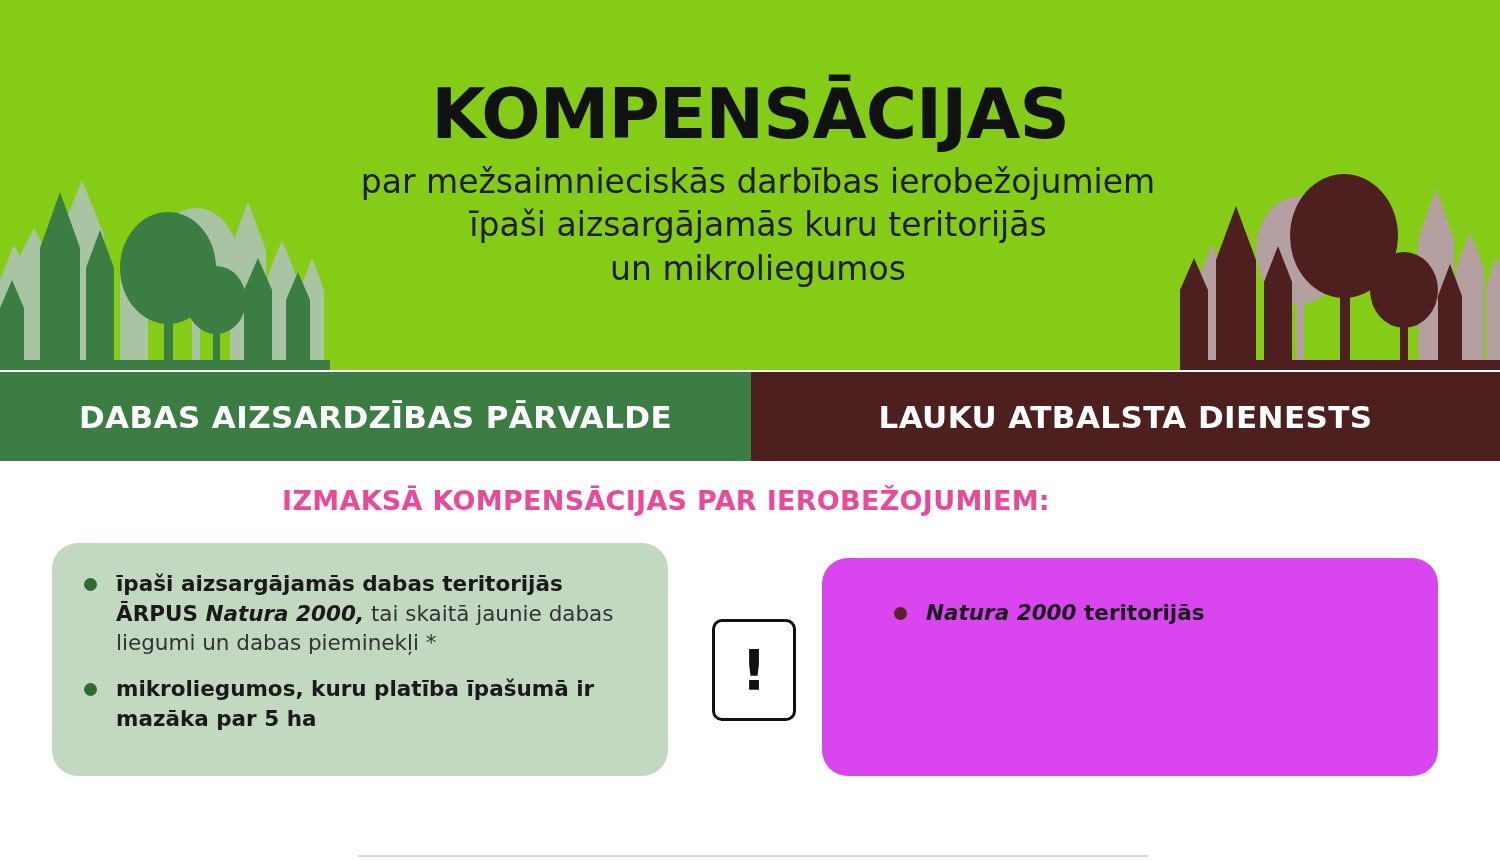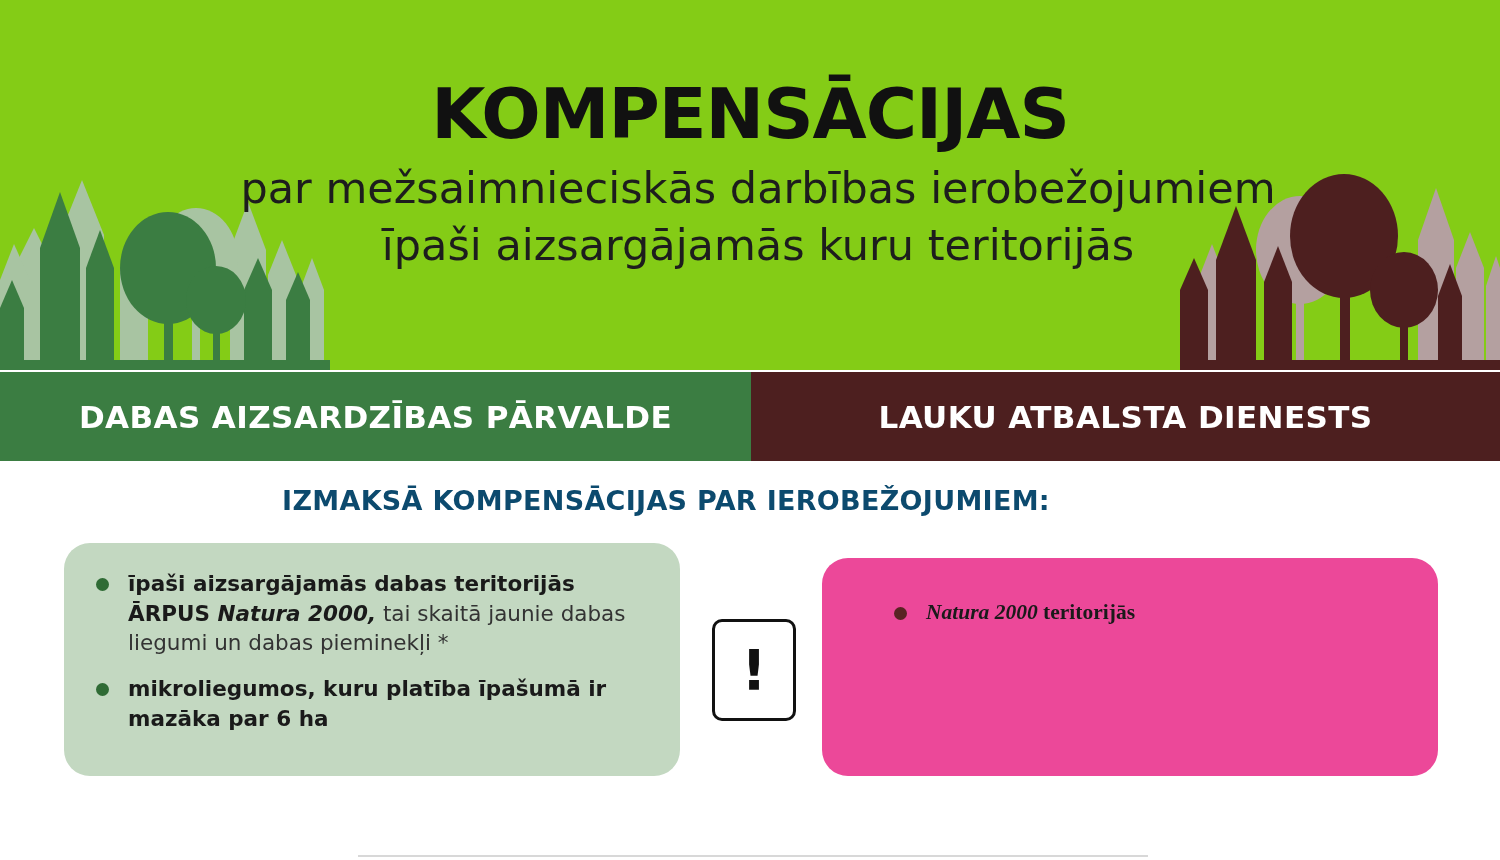--- a/index.html
+++ b/index.html
@@ -53,7 +53,7 @@
     margin: 0;
   }
   .hero-sub {
-    font-size: 43px;
+    font-size: 33px;
     font-weight: 400;
     line-height: 1.33;
     color: #1d1d1d;

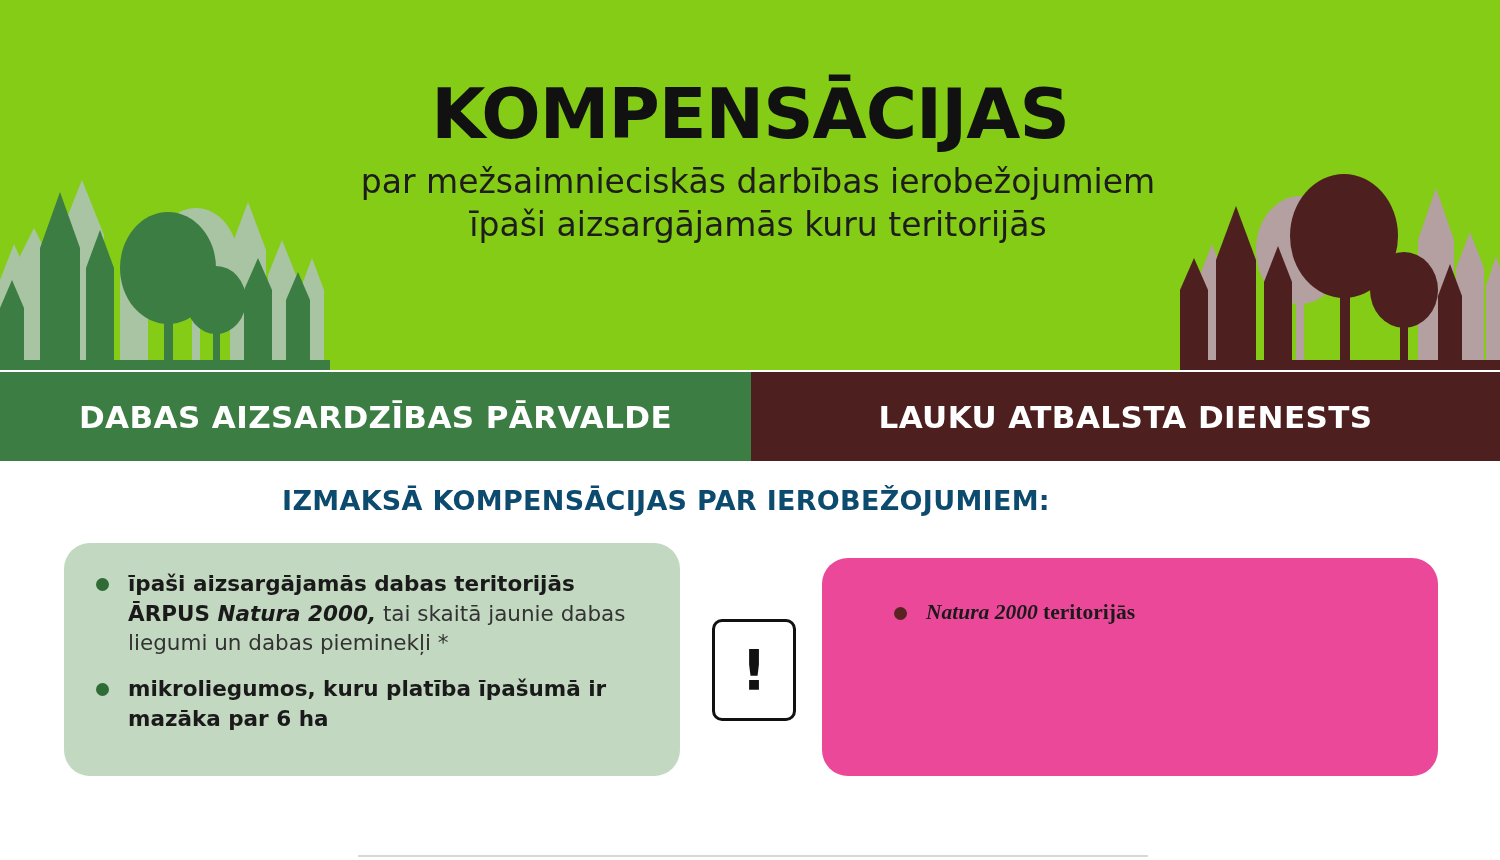--- a/index.html
+++ b/index.html
@@ -242,6 +242,7 @@
     <p class="hero-sub">
       <span>par mežsaimnieciskās darbības ierobežojumiem</span><br>
       <span>īpaši aizsargājamās kuru teritorijās</span><br>
+      <span>un mikroliegumos</span>
     </p>
   </div>
 </div>

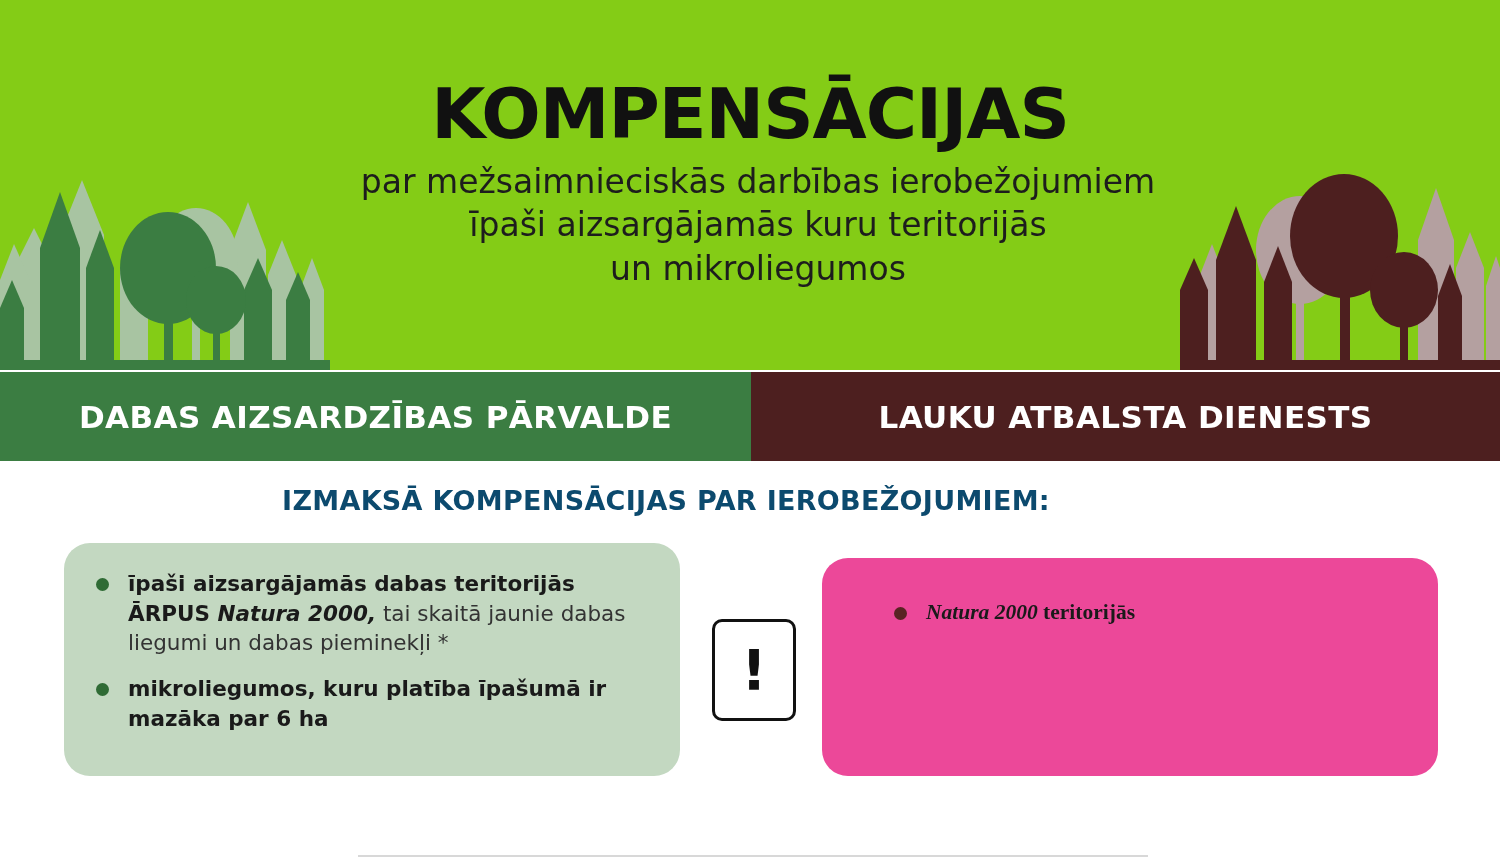--- a/index.html
+++ b/index.html
@@ -100,7 +100,7 @@
     font-size: 27px;
     font-weight: 700;
     letter-spacing: 0.3px;
-    color: #0c4a6e;
+    color: #ec4899;
   }
 
   

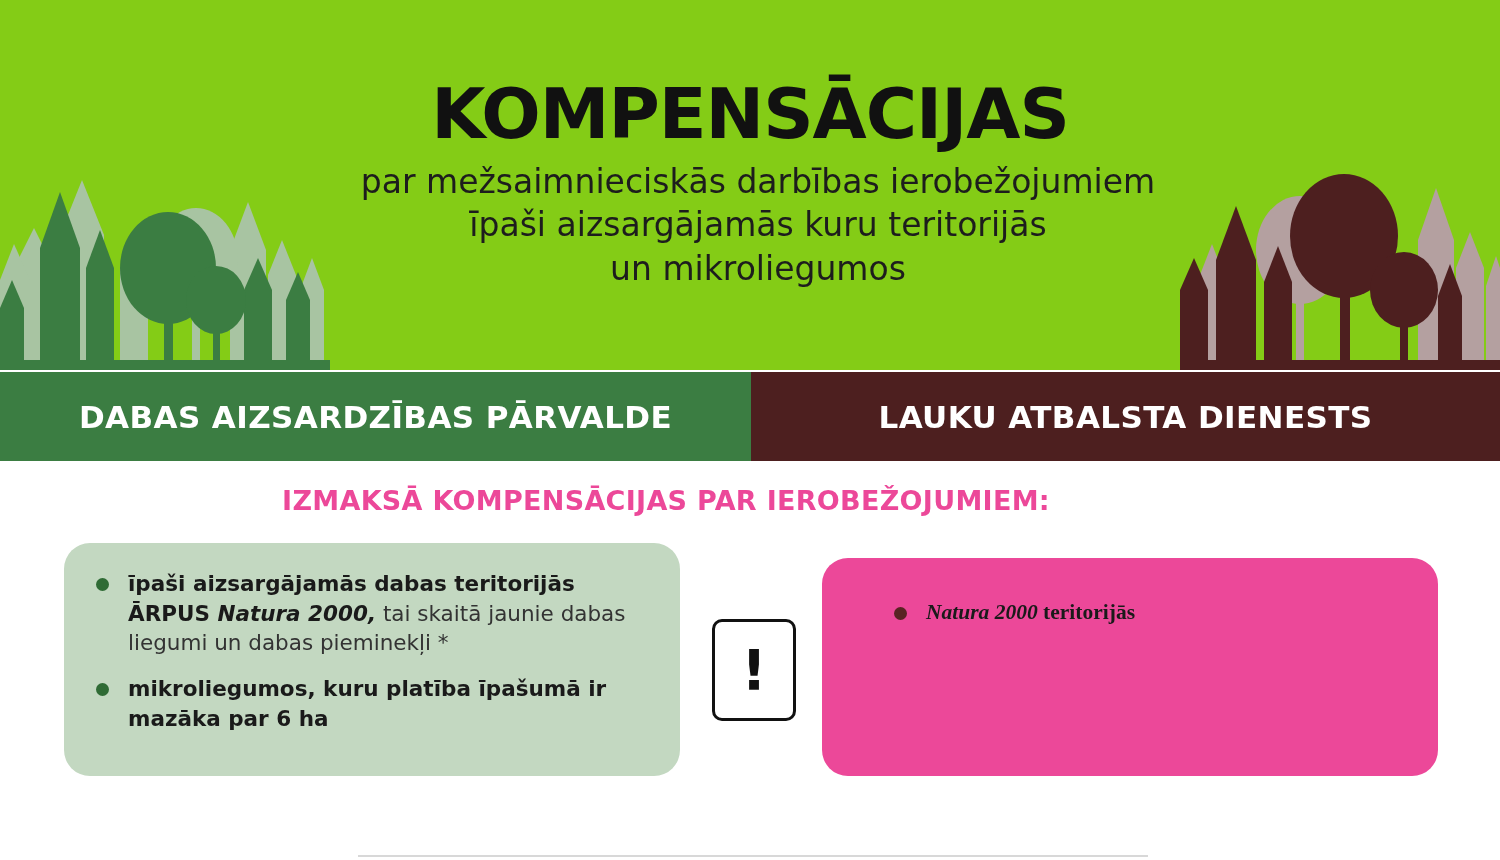--- a/index.html
+++ b/index.html
@@ -110,7 +110,7 @@
     box-sizing: border-box;
   }
   .panel-left {
-    left: 64px;
+    left: 52px;
     top: 543px;
     width: 616px;
     height: 233px;

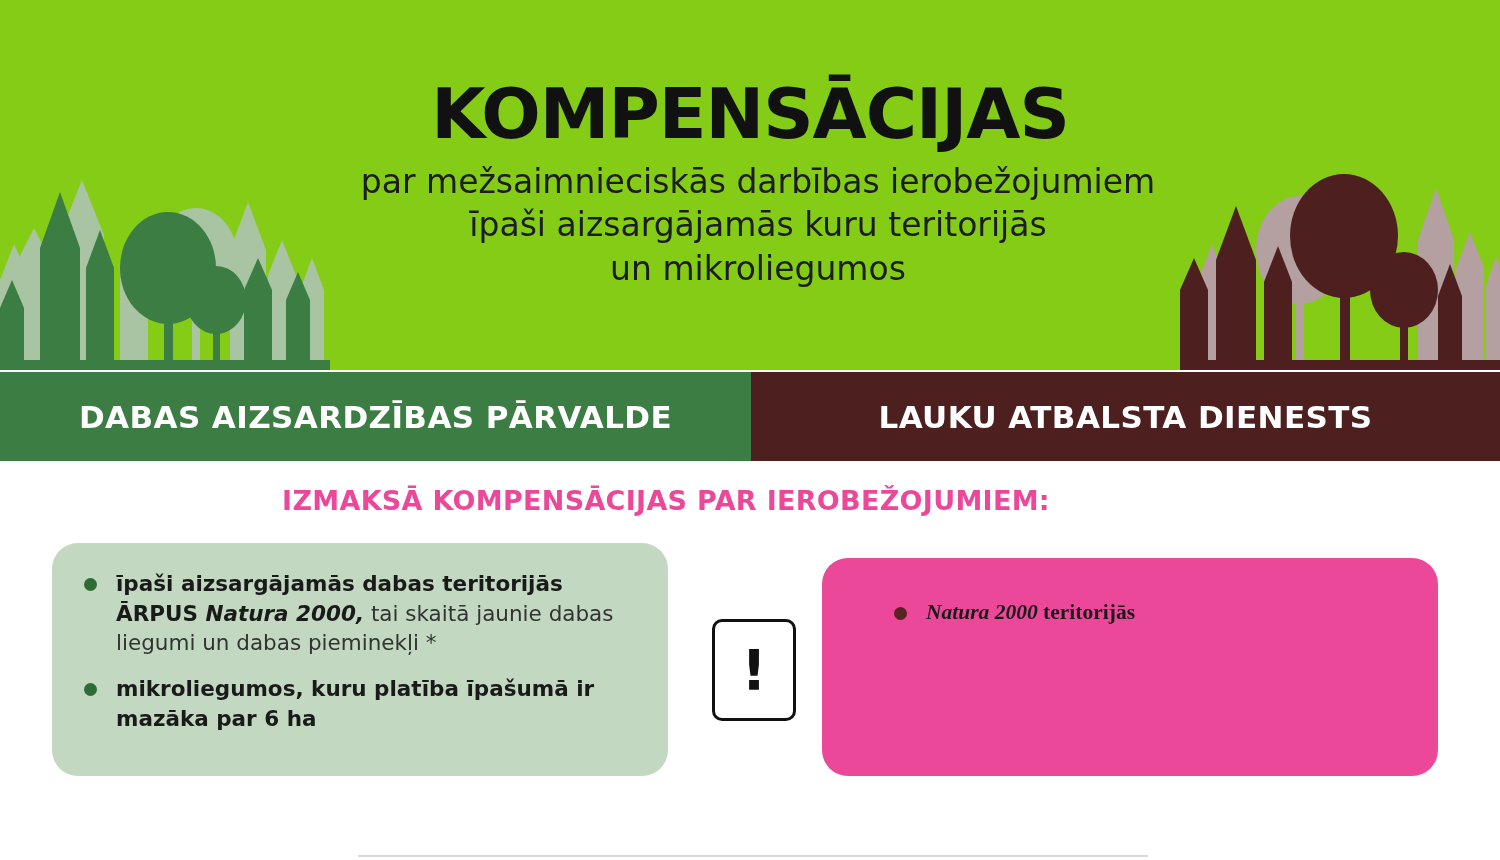--- a/index.html
+++ b/index.html
@@ -122,9 +122,8 @@
     top: 558px;
     width: 616px;
     height: 218px;
-    background: #ec4899;
+    background: #d946ef;
     padding: 40px 30px 20px 70px;
-    font-family: Liberation Serif, serif;
   }
   .bullet-list {
     list-style: none;

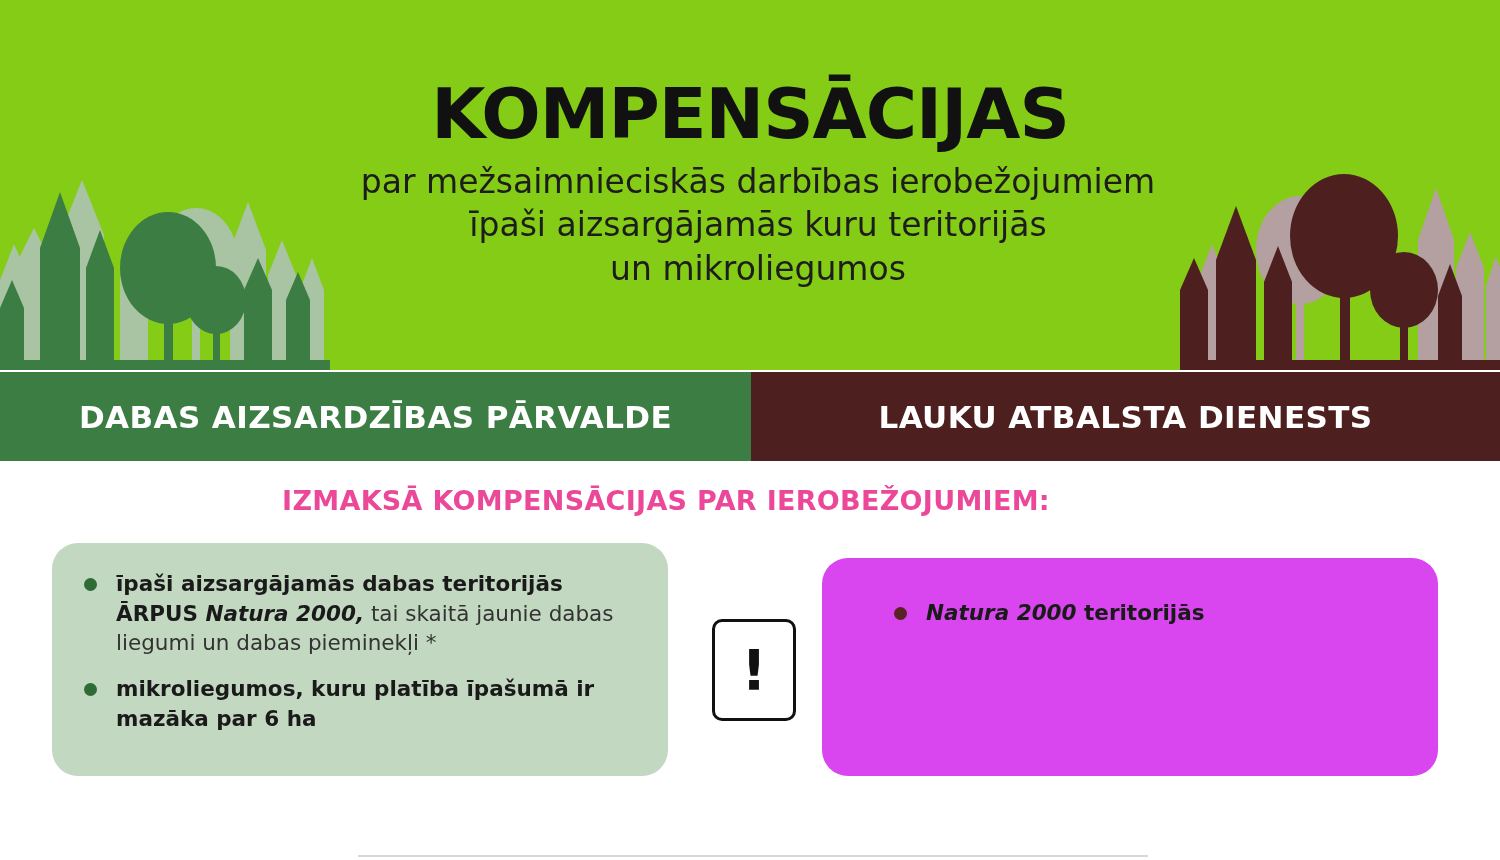--- a/index.html
+++ b/index.html
@@ -265,7 +265,7 @@
     </li>
     <li class="bullet-item">
       <span class="dot dot-green"></span>
-      <span class="b">mikroliegumos, kuru platība īpašumā ir mazāka par 6 ha</span>
+      <span class="b">mikroliegumos, kuru platība īpašumā ir mazāka par 5 ha</span>
     </li>
   </ul>
 </div>

